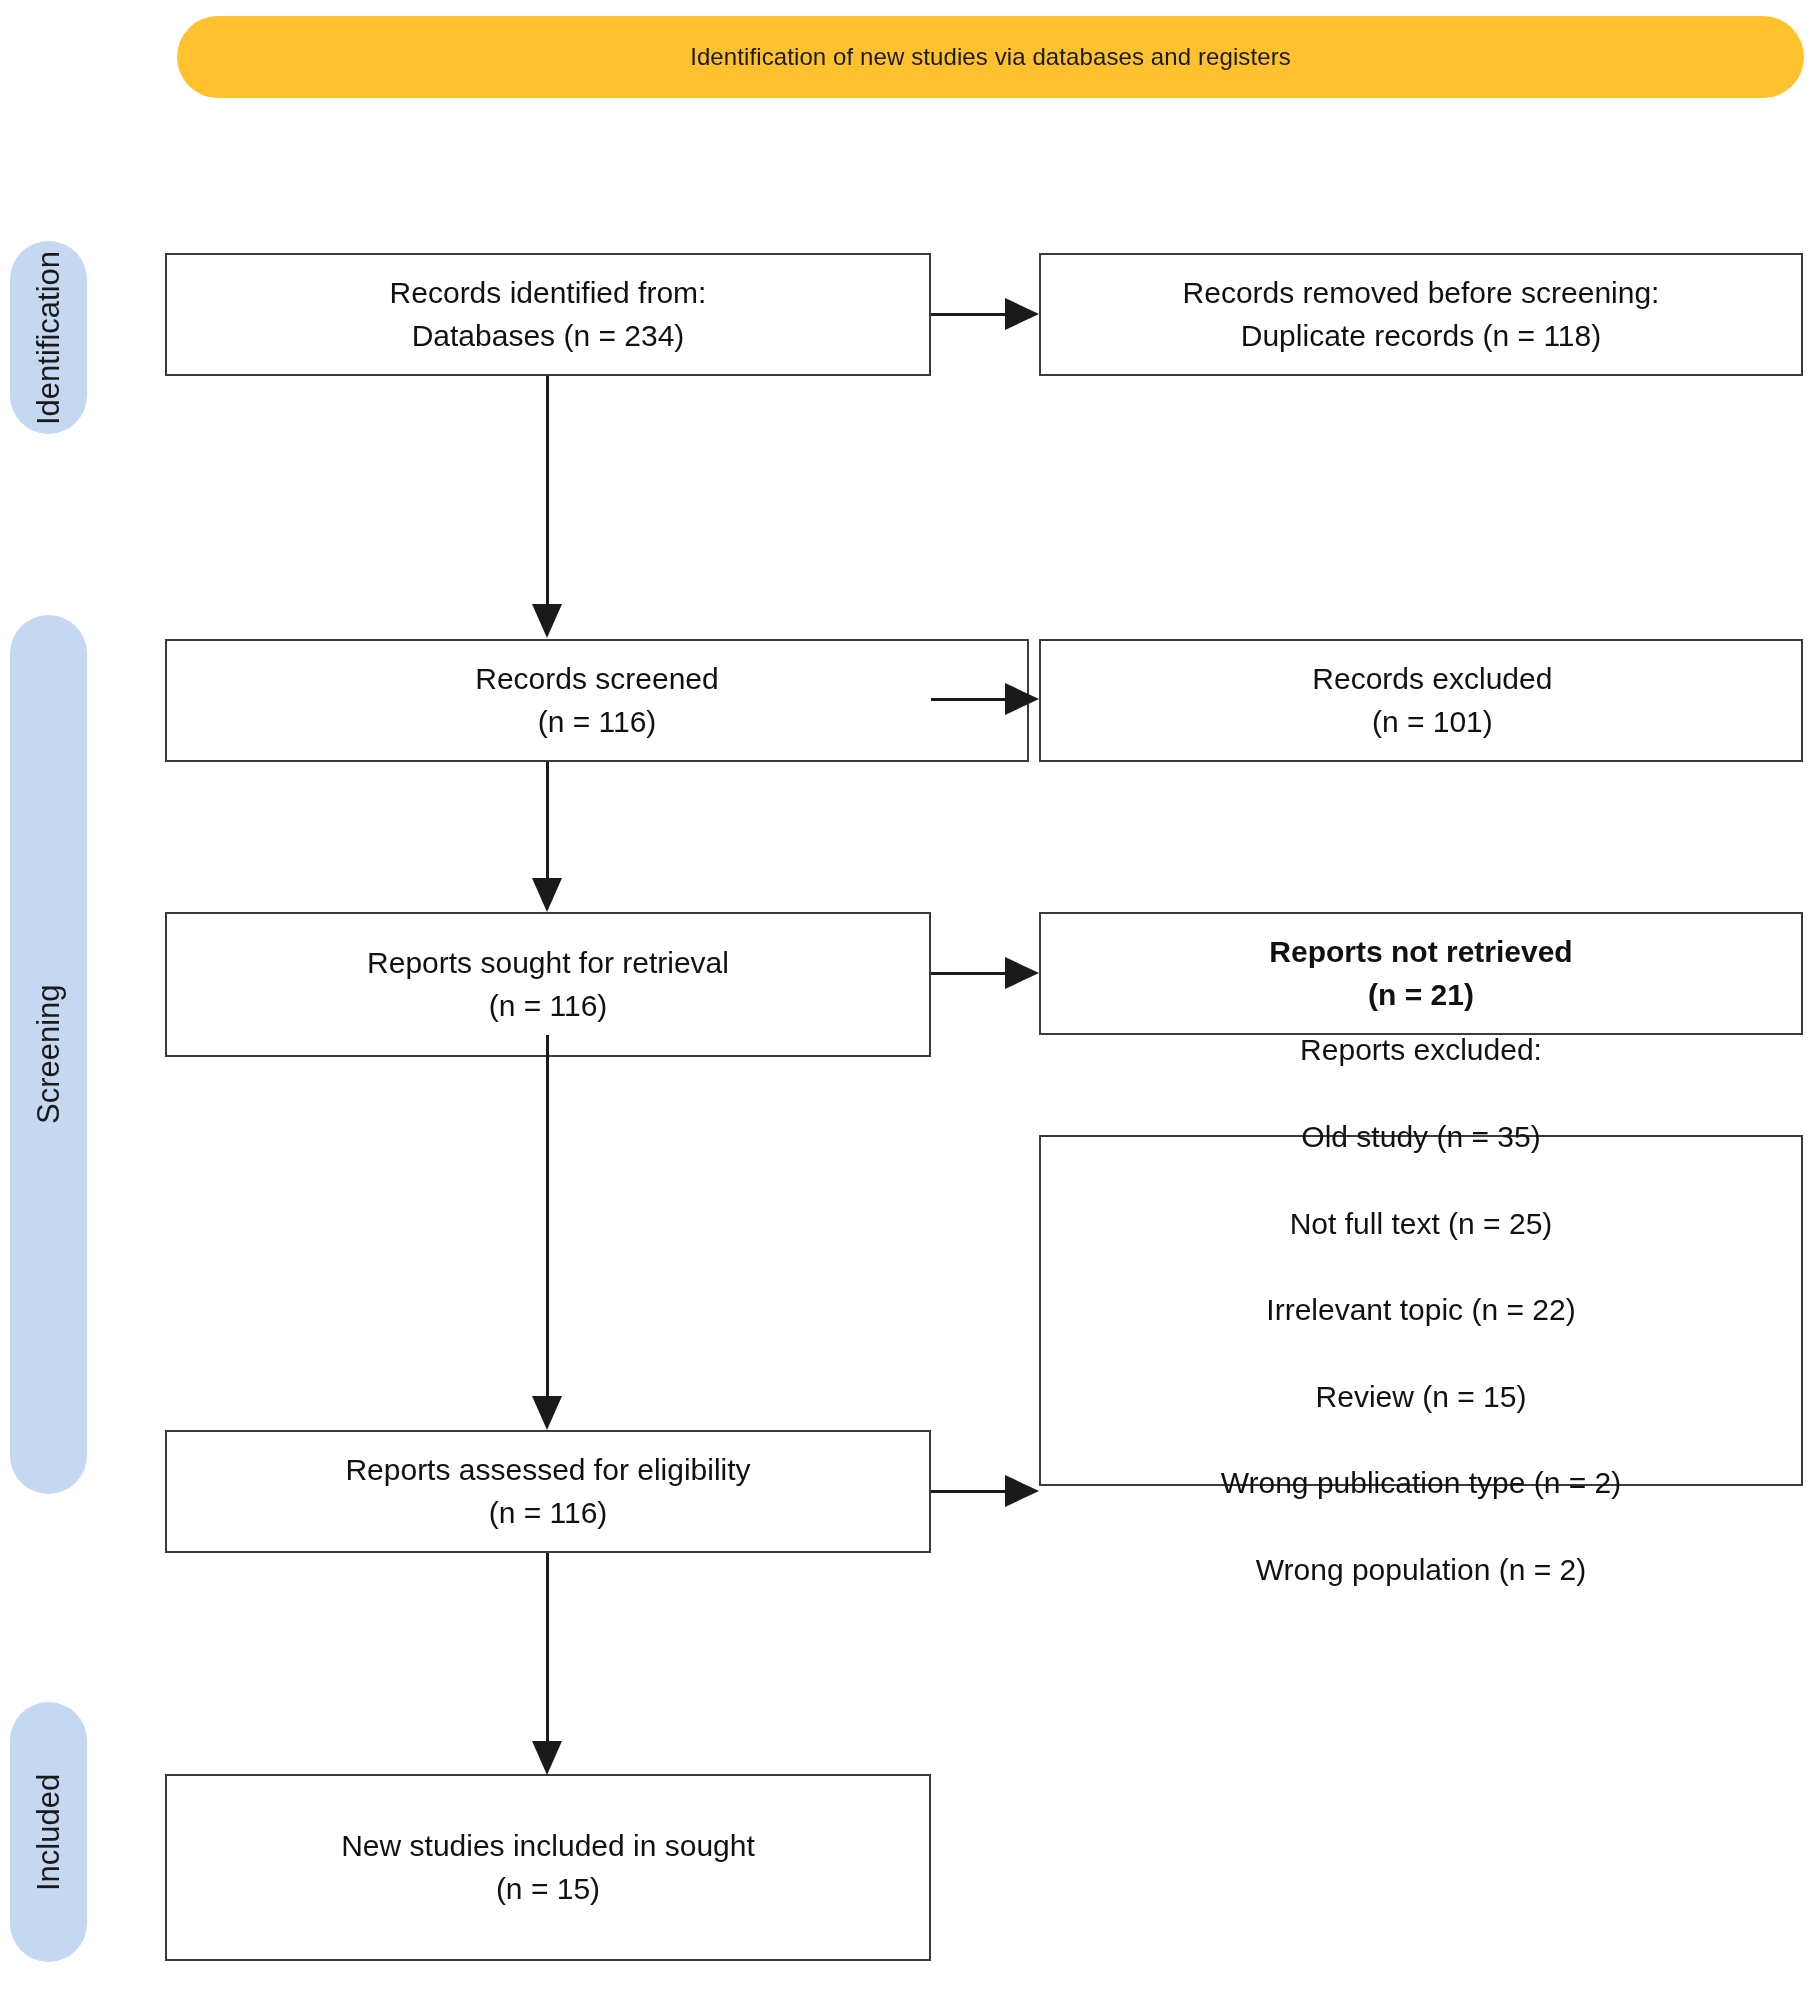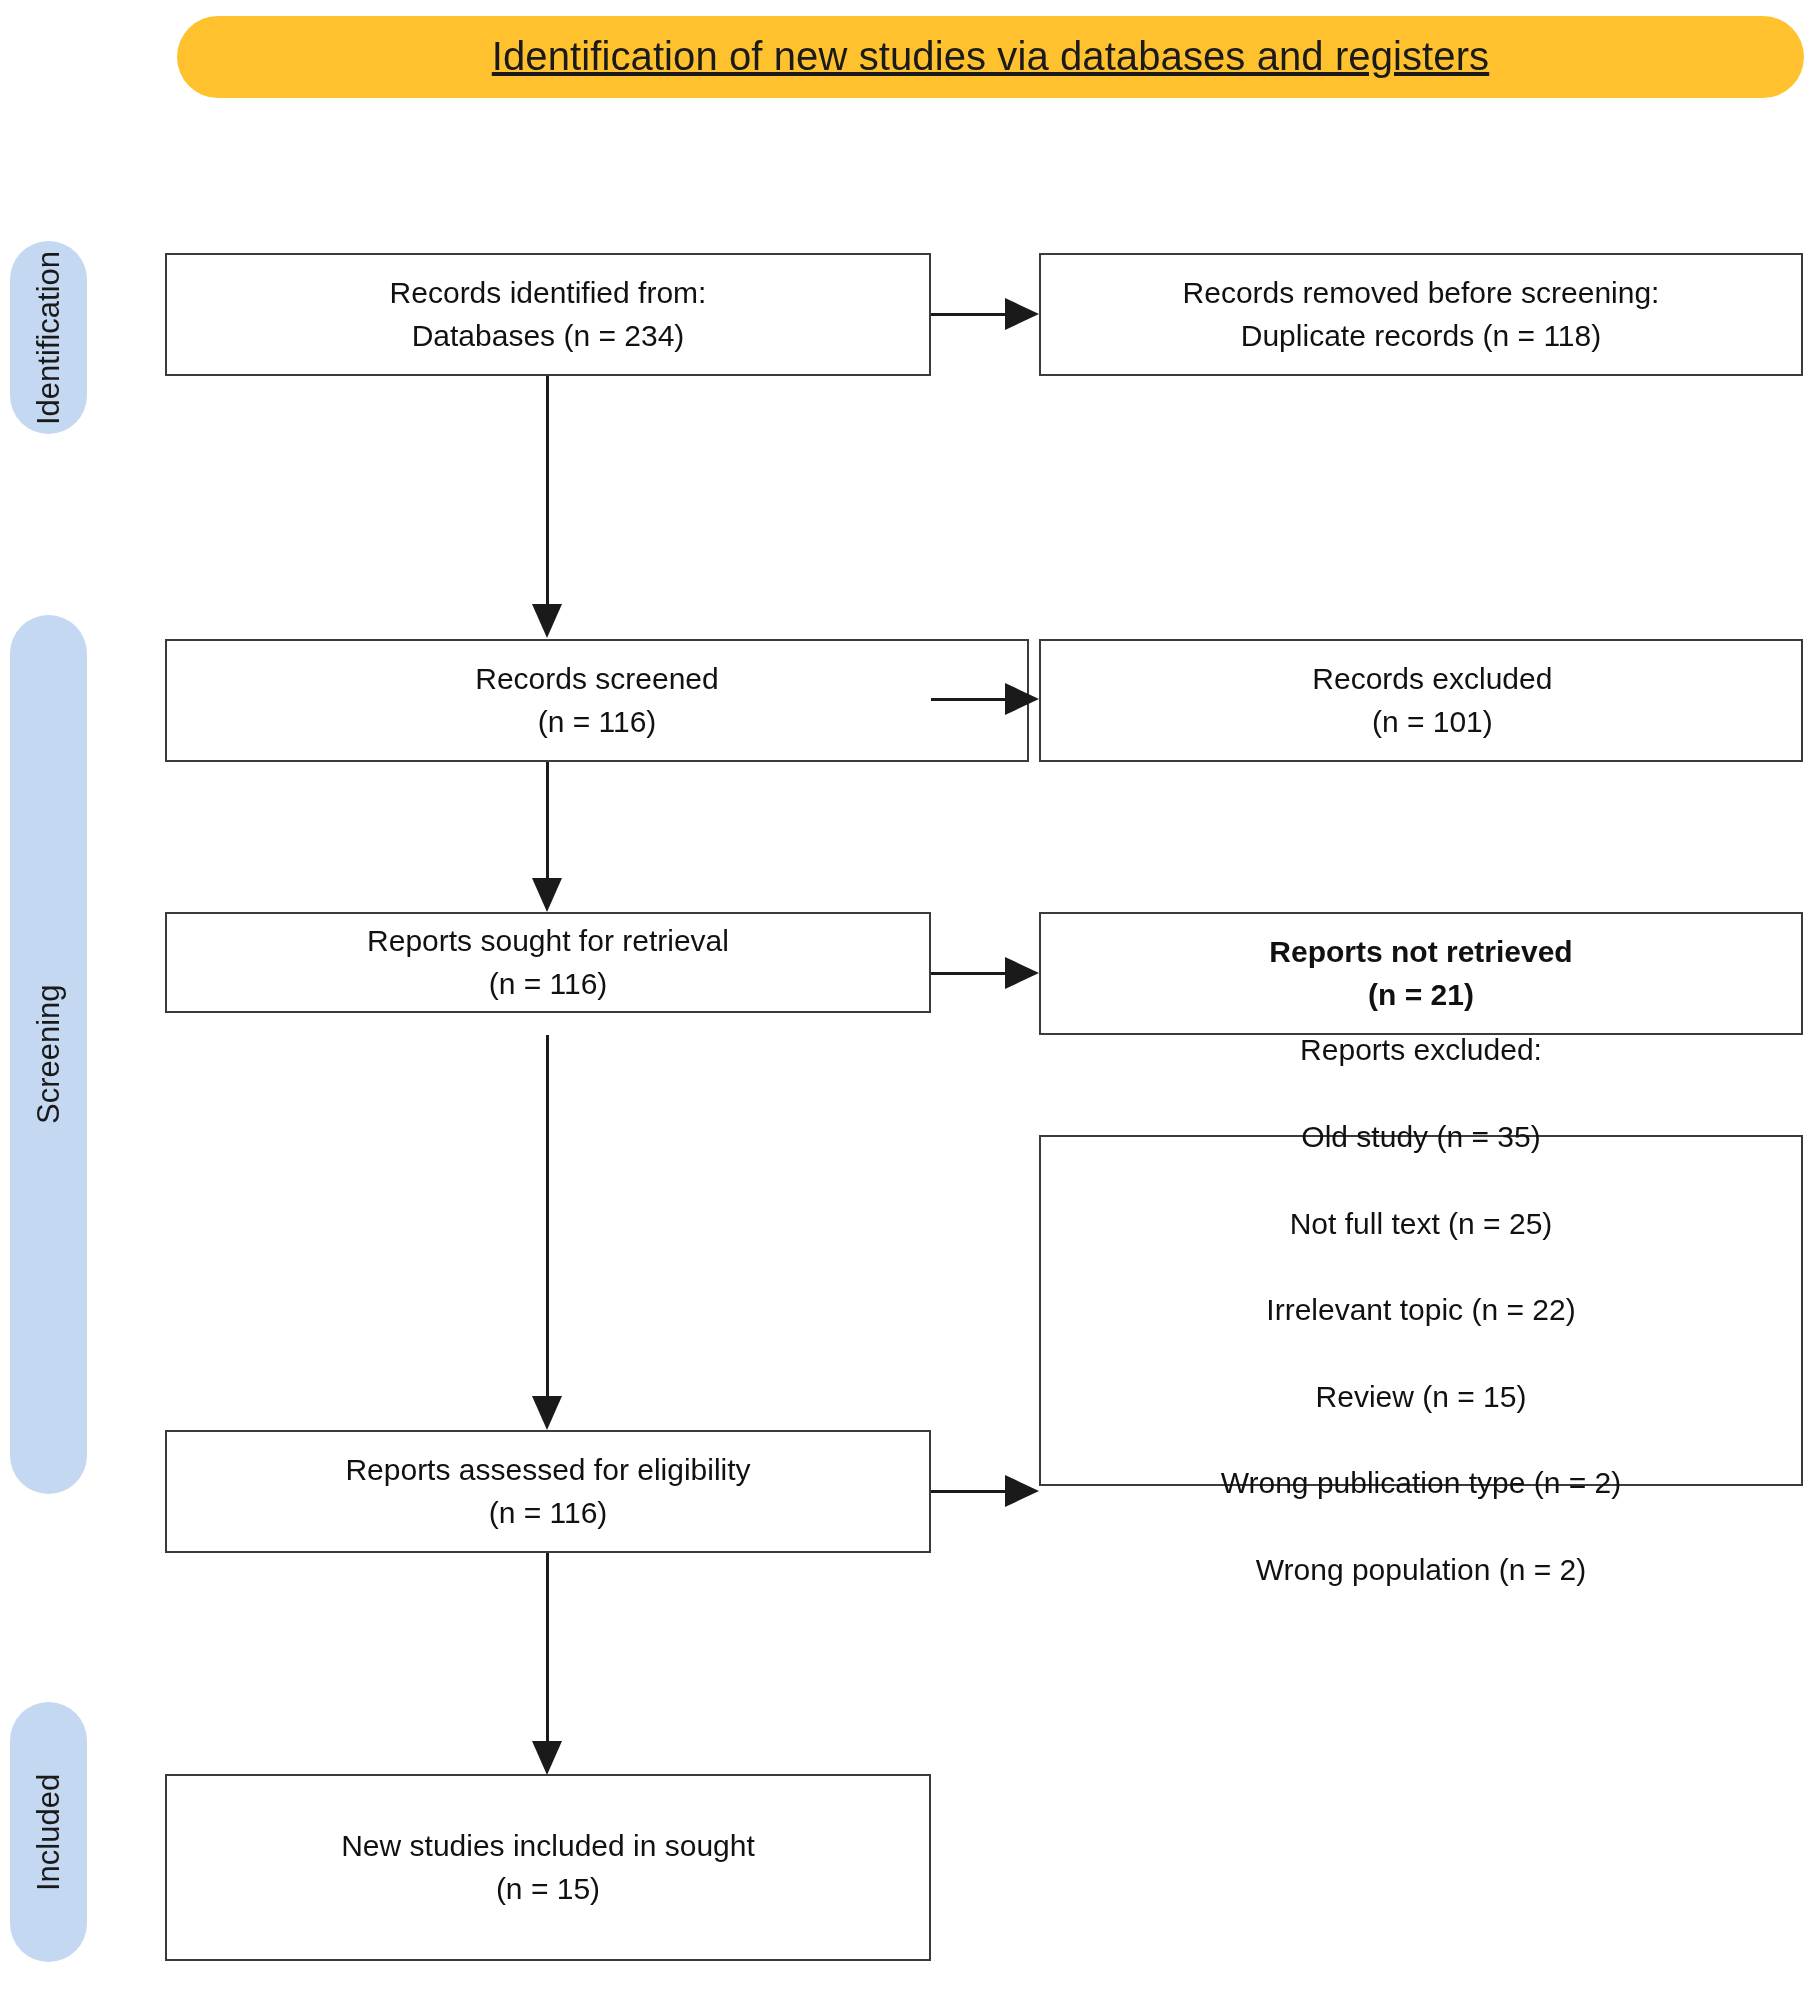--- a/index.html
+++ b/index.html
@@ -34,12 +34,11 @@
     box-sizing: border-box;
   }
   .banner-text {
-    font-size: 40px;
+    font-size: 24px;
     color: #1a1a1a;
     letter-spacing: 0.1px;
     text-align: center;
     white-space: nowrap;
-    text-decoration: underline;
   }
 
   

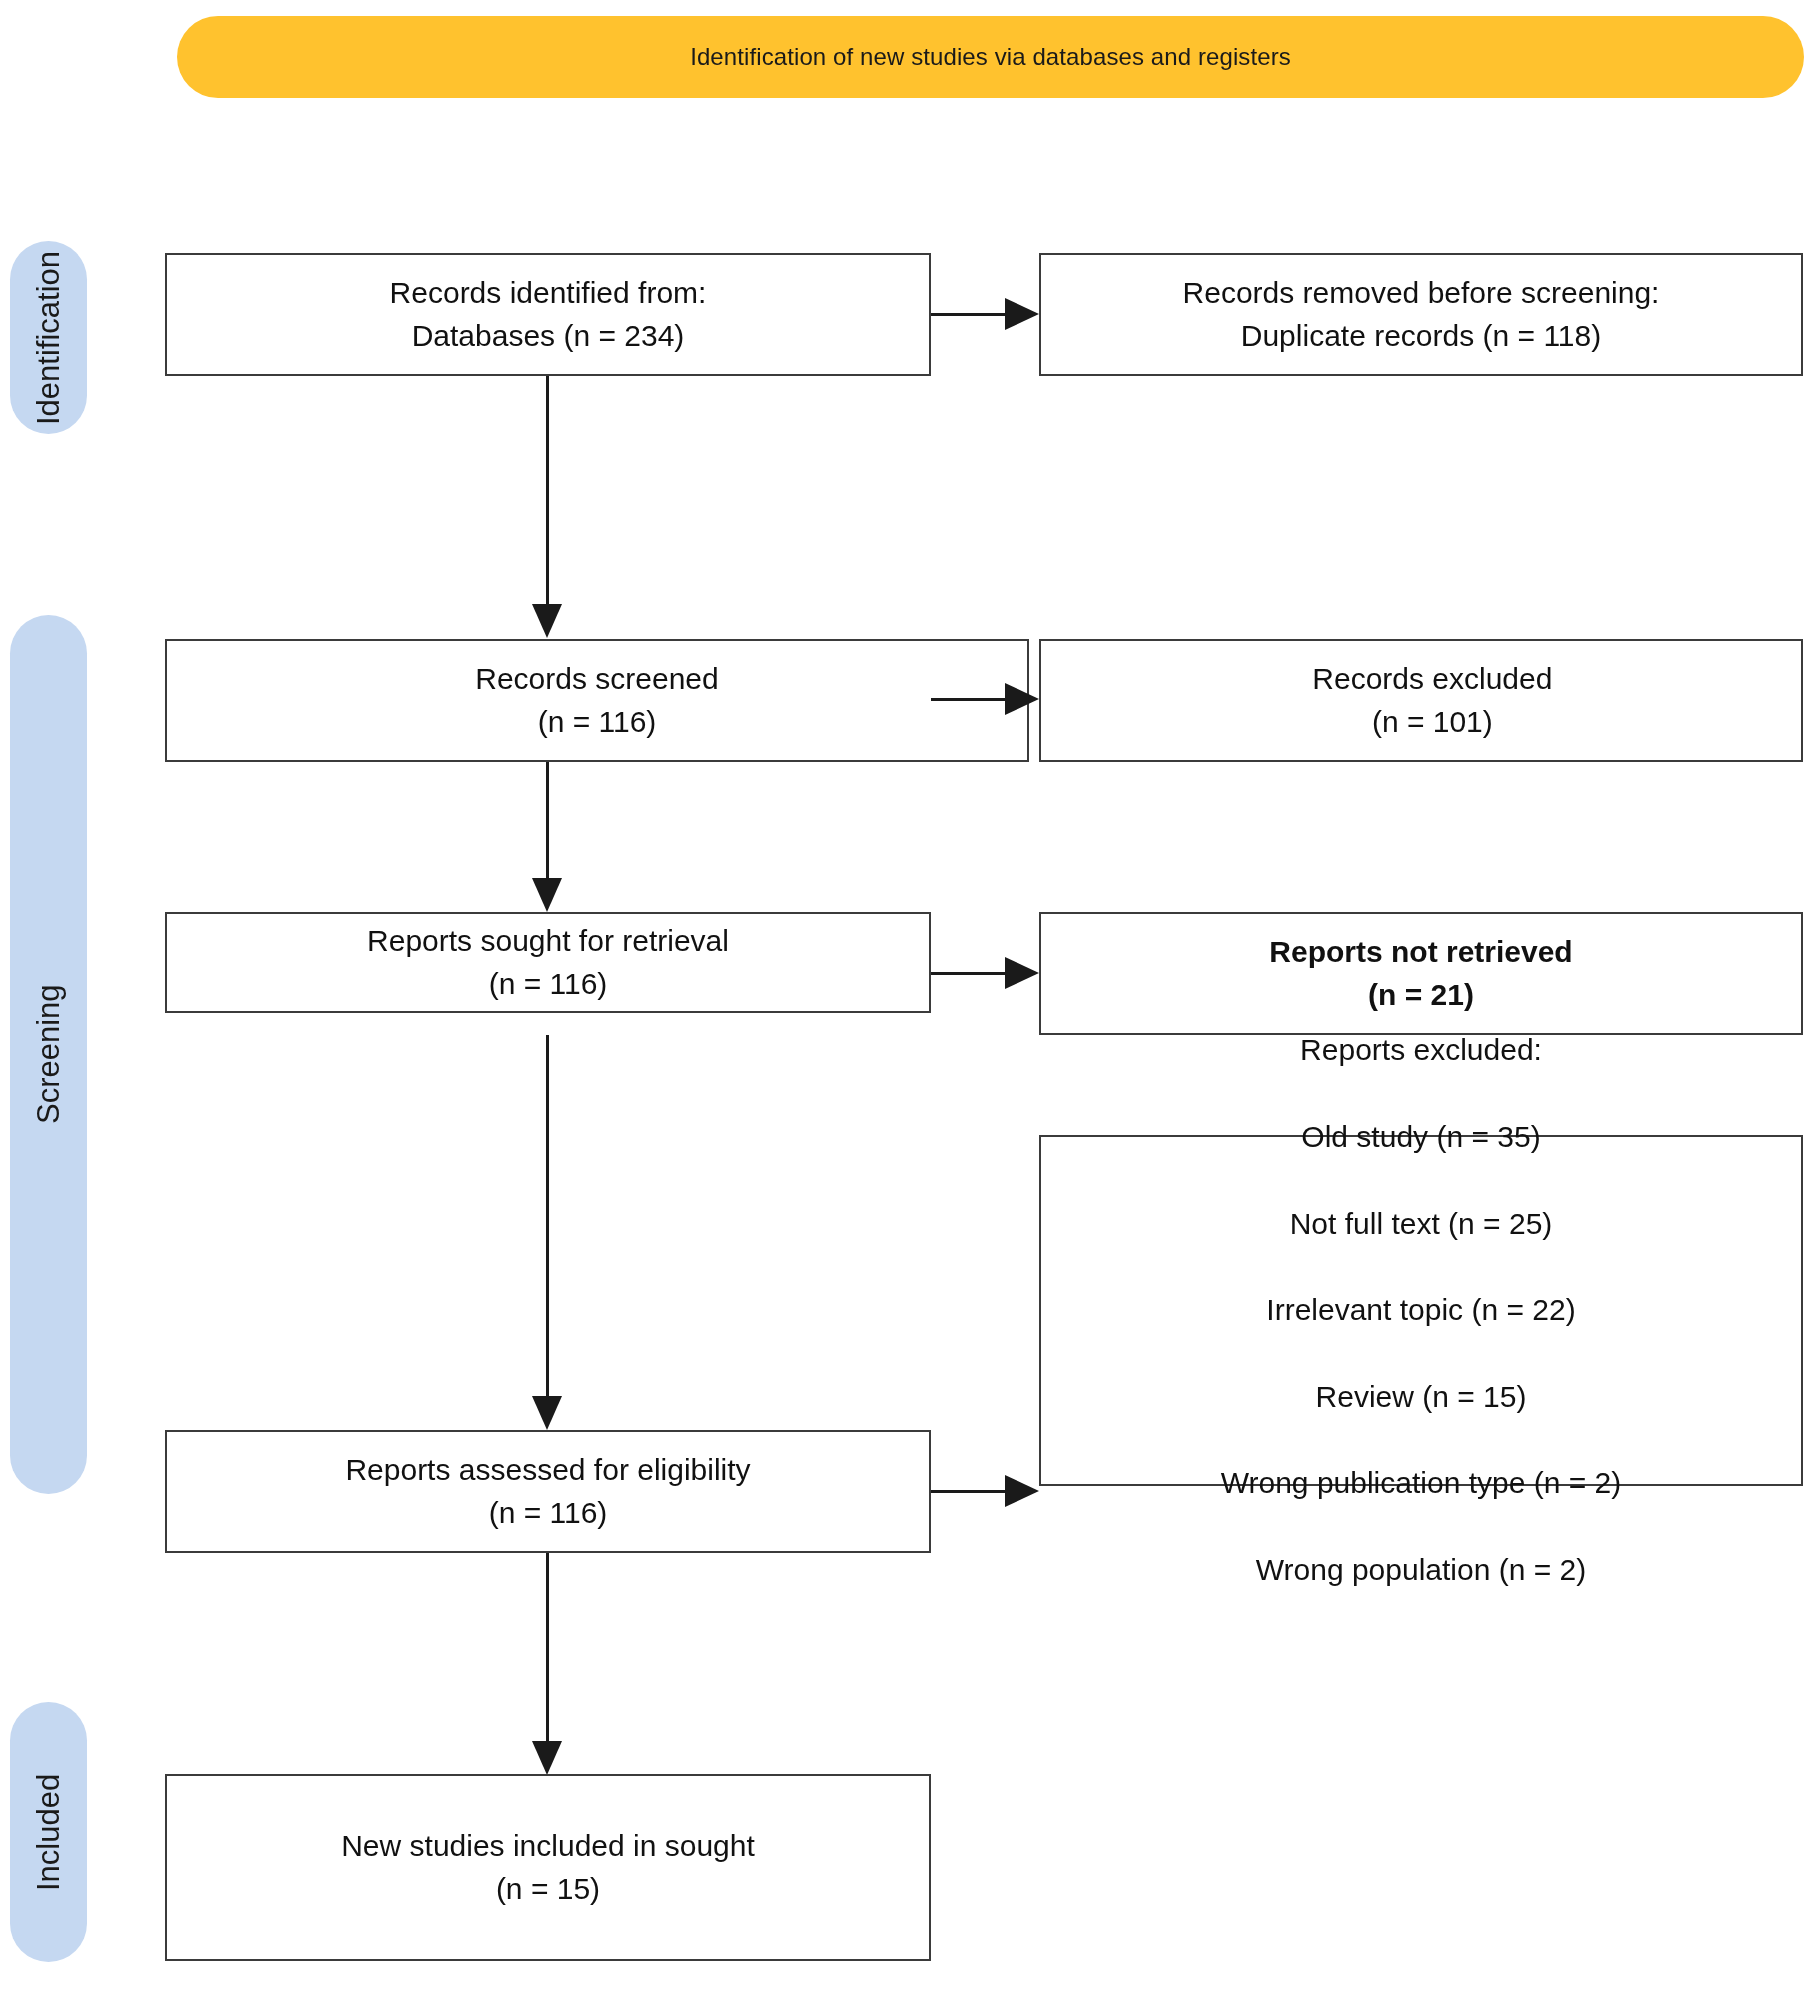--- a/index.html
+++ b/index.html
@@ -161,7 +161,7 @@
   <div class="v-line" style="left:546px; top:762px; height:116px;"></div>
   <div class="v-arrowhead" style="left:532px; top:878px;"></div>
 
-  <div class="box" style="left:165px; top:912px; width:766px; height:101px;">
+  <div class="box" style="left:165px; top:912px; width:766px; height:145px;">
     <div class="box-line">Reports sought for retrieval</div>
     <div class="box-line">(n = 116)</div>
   </div>

